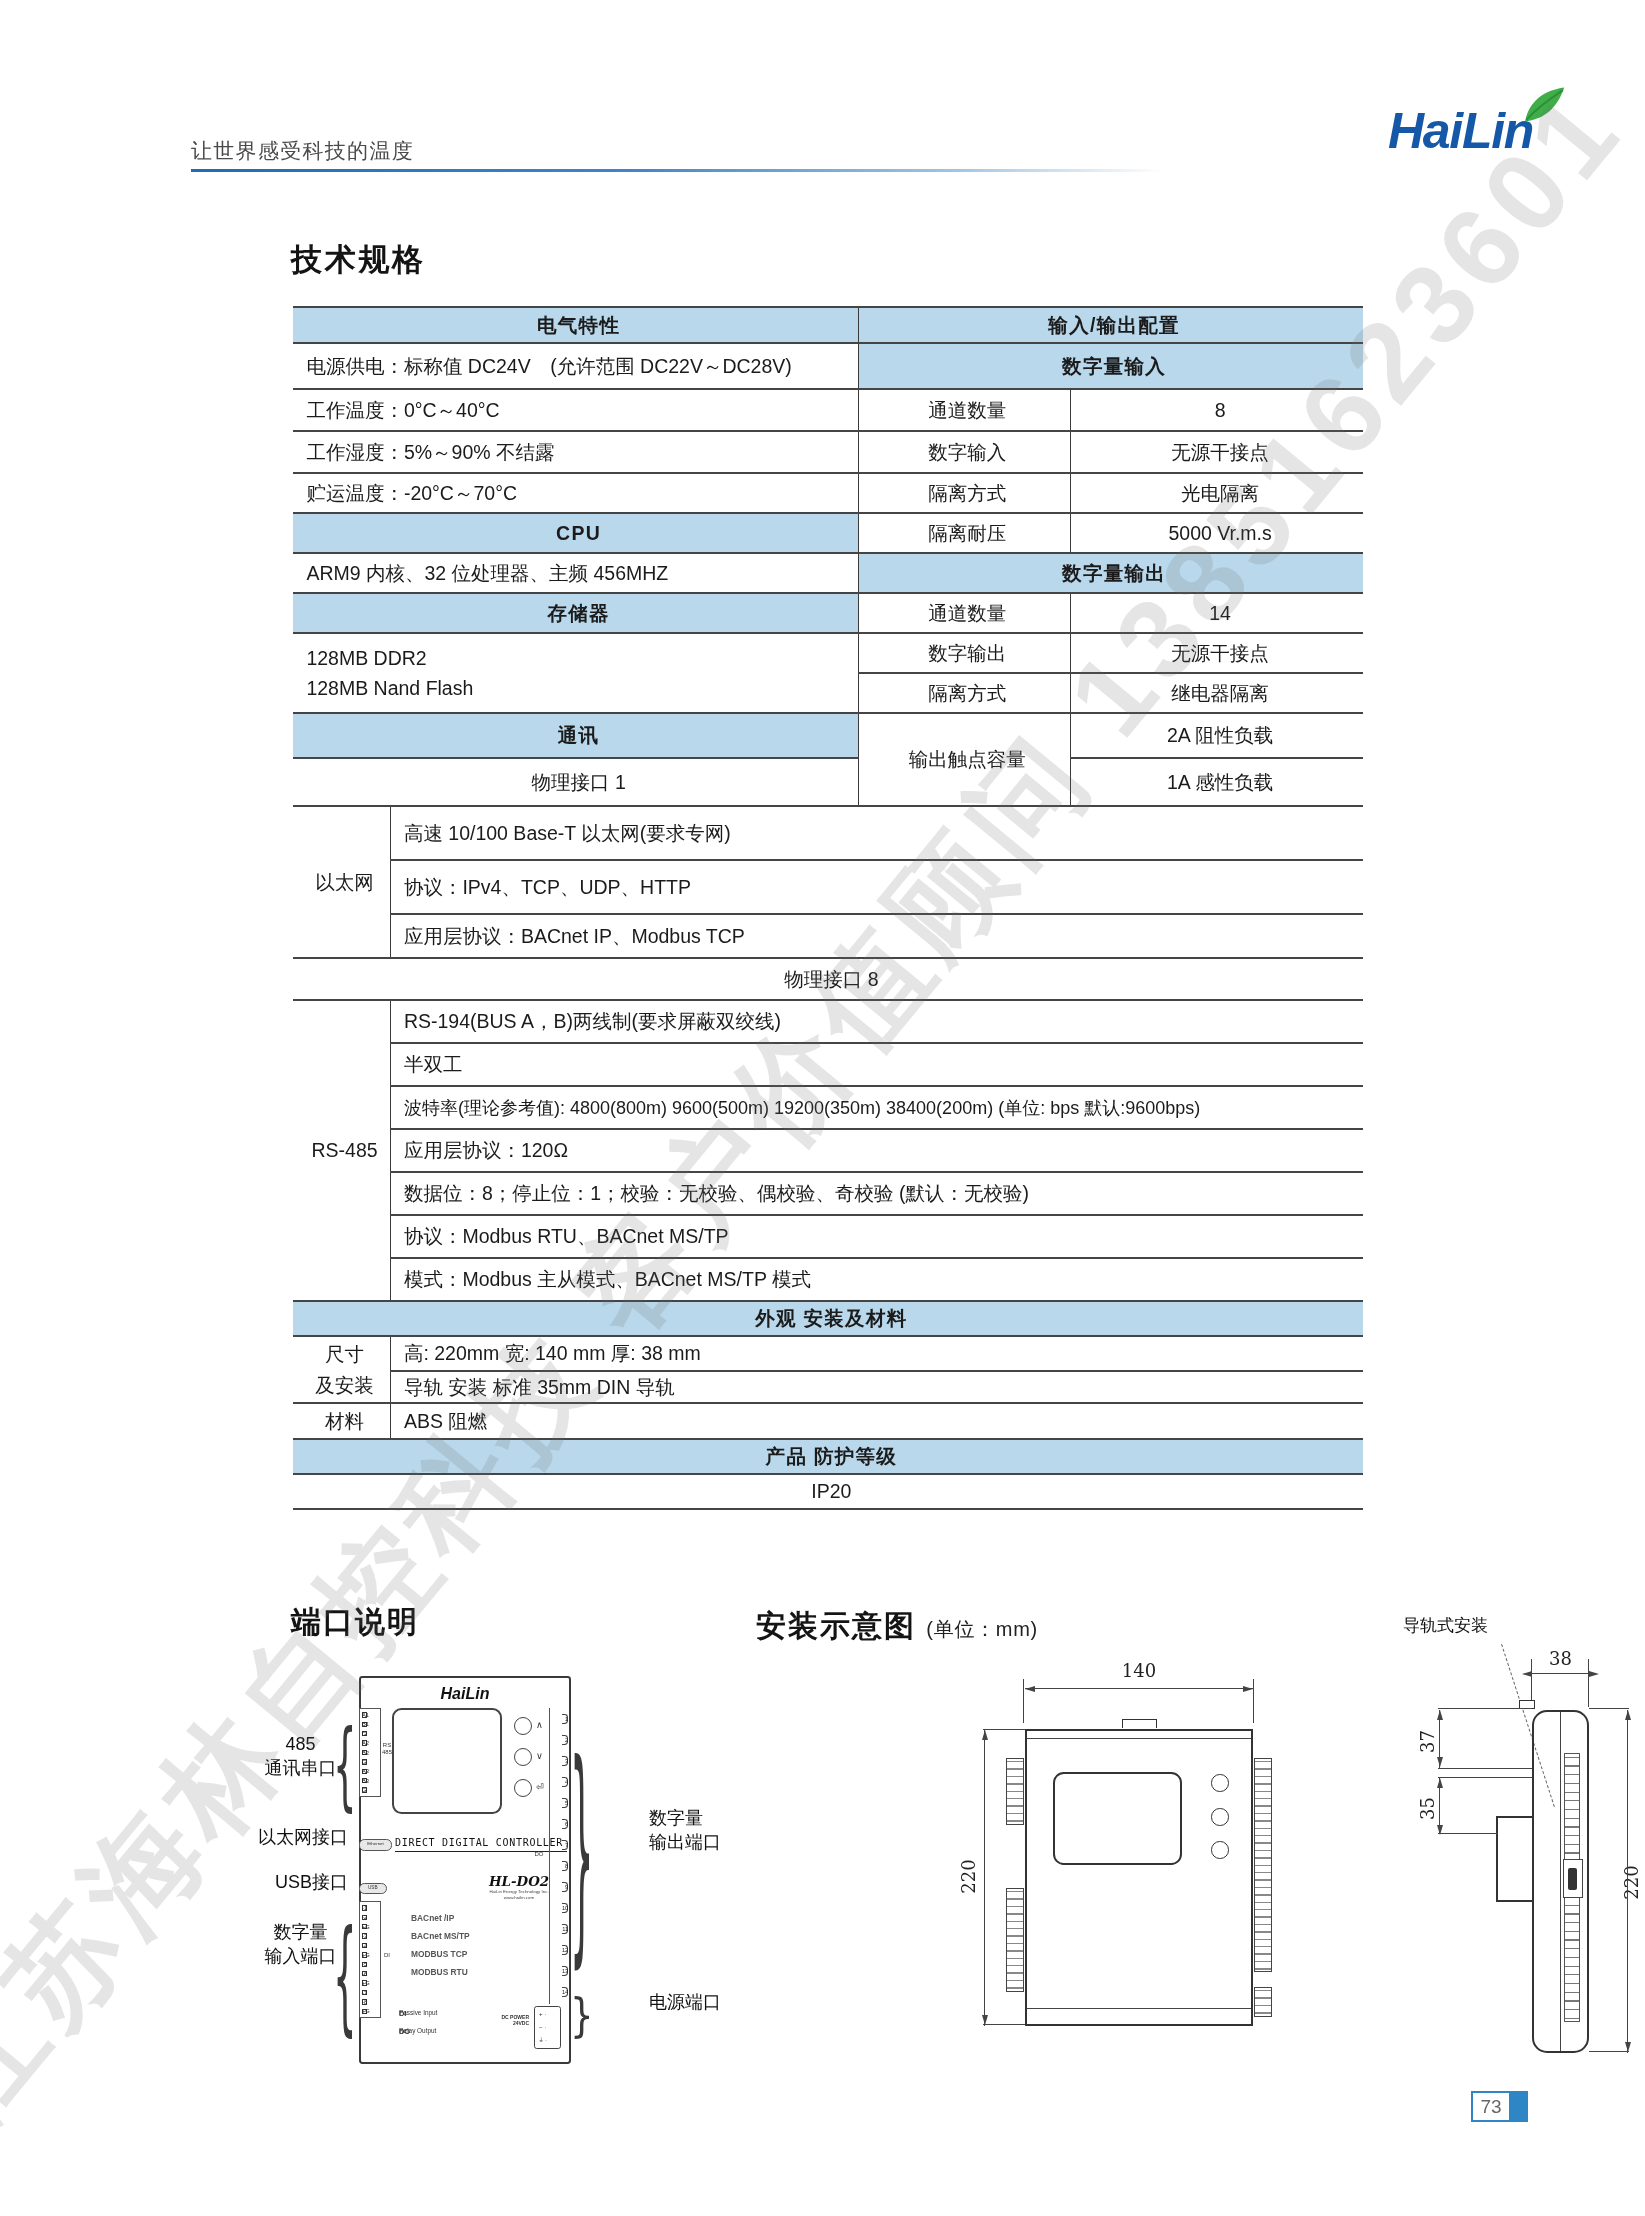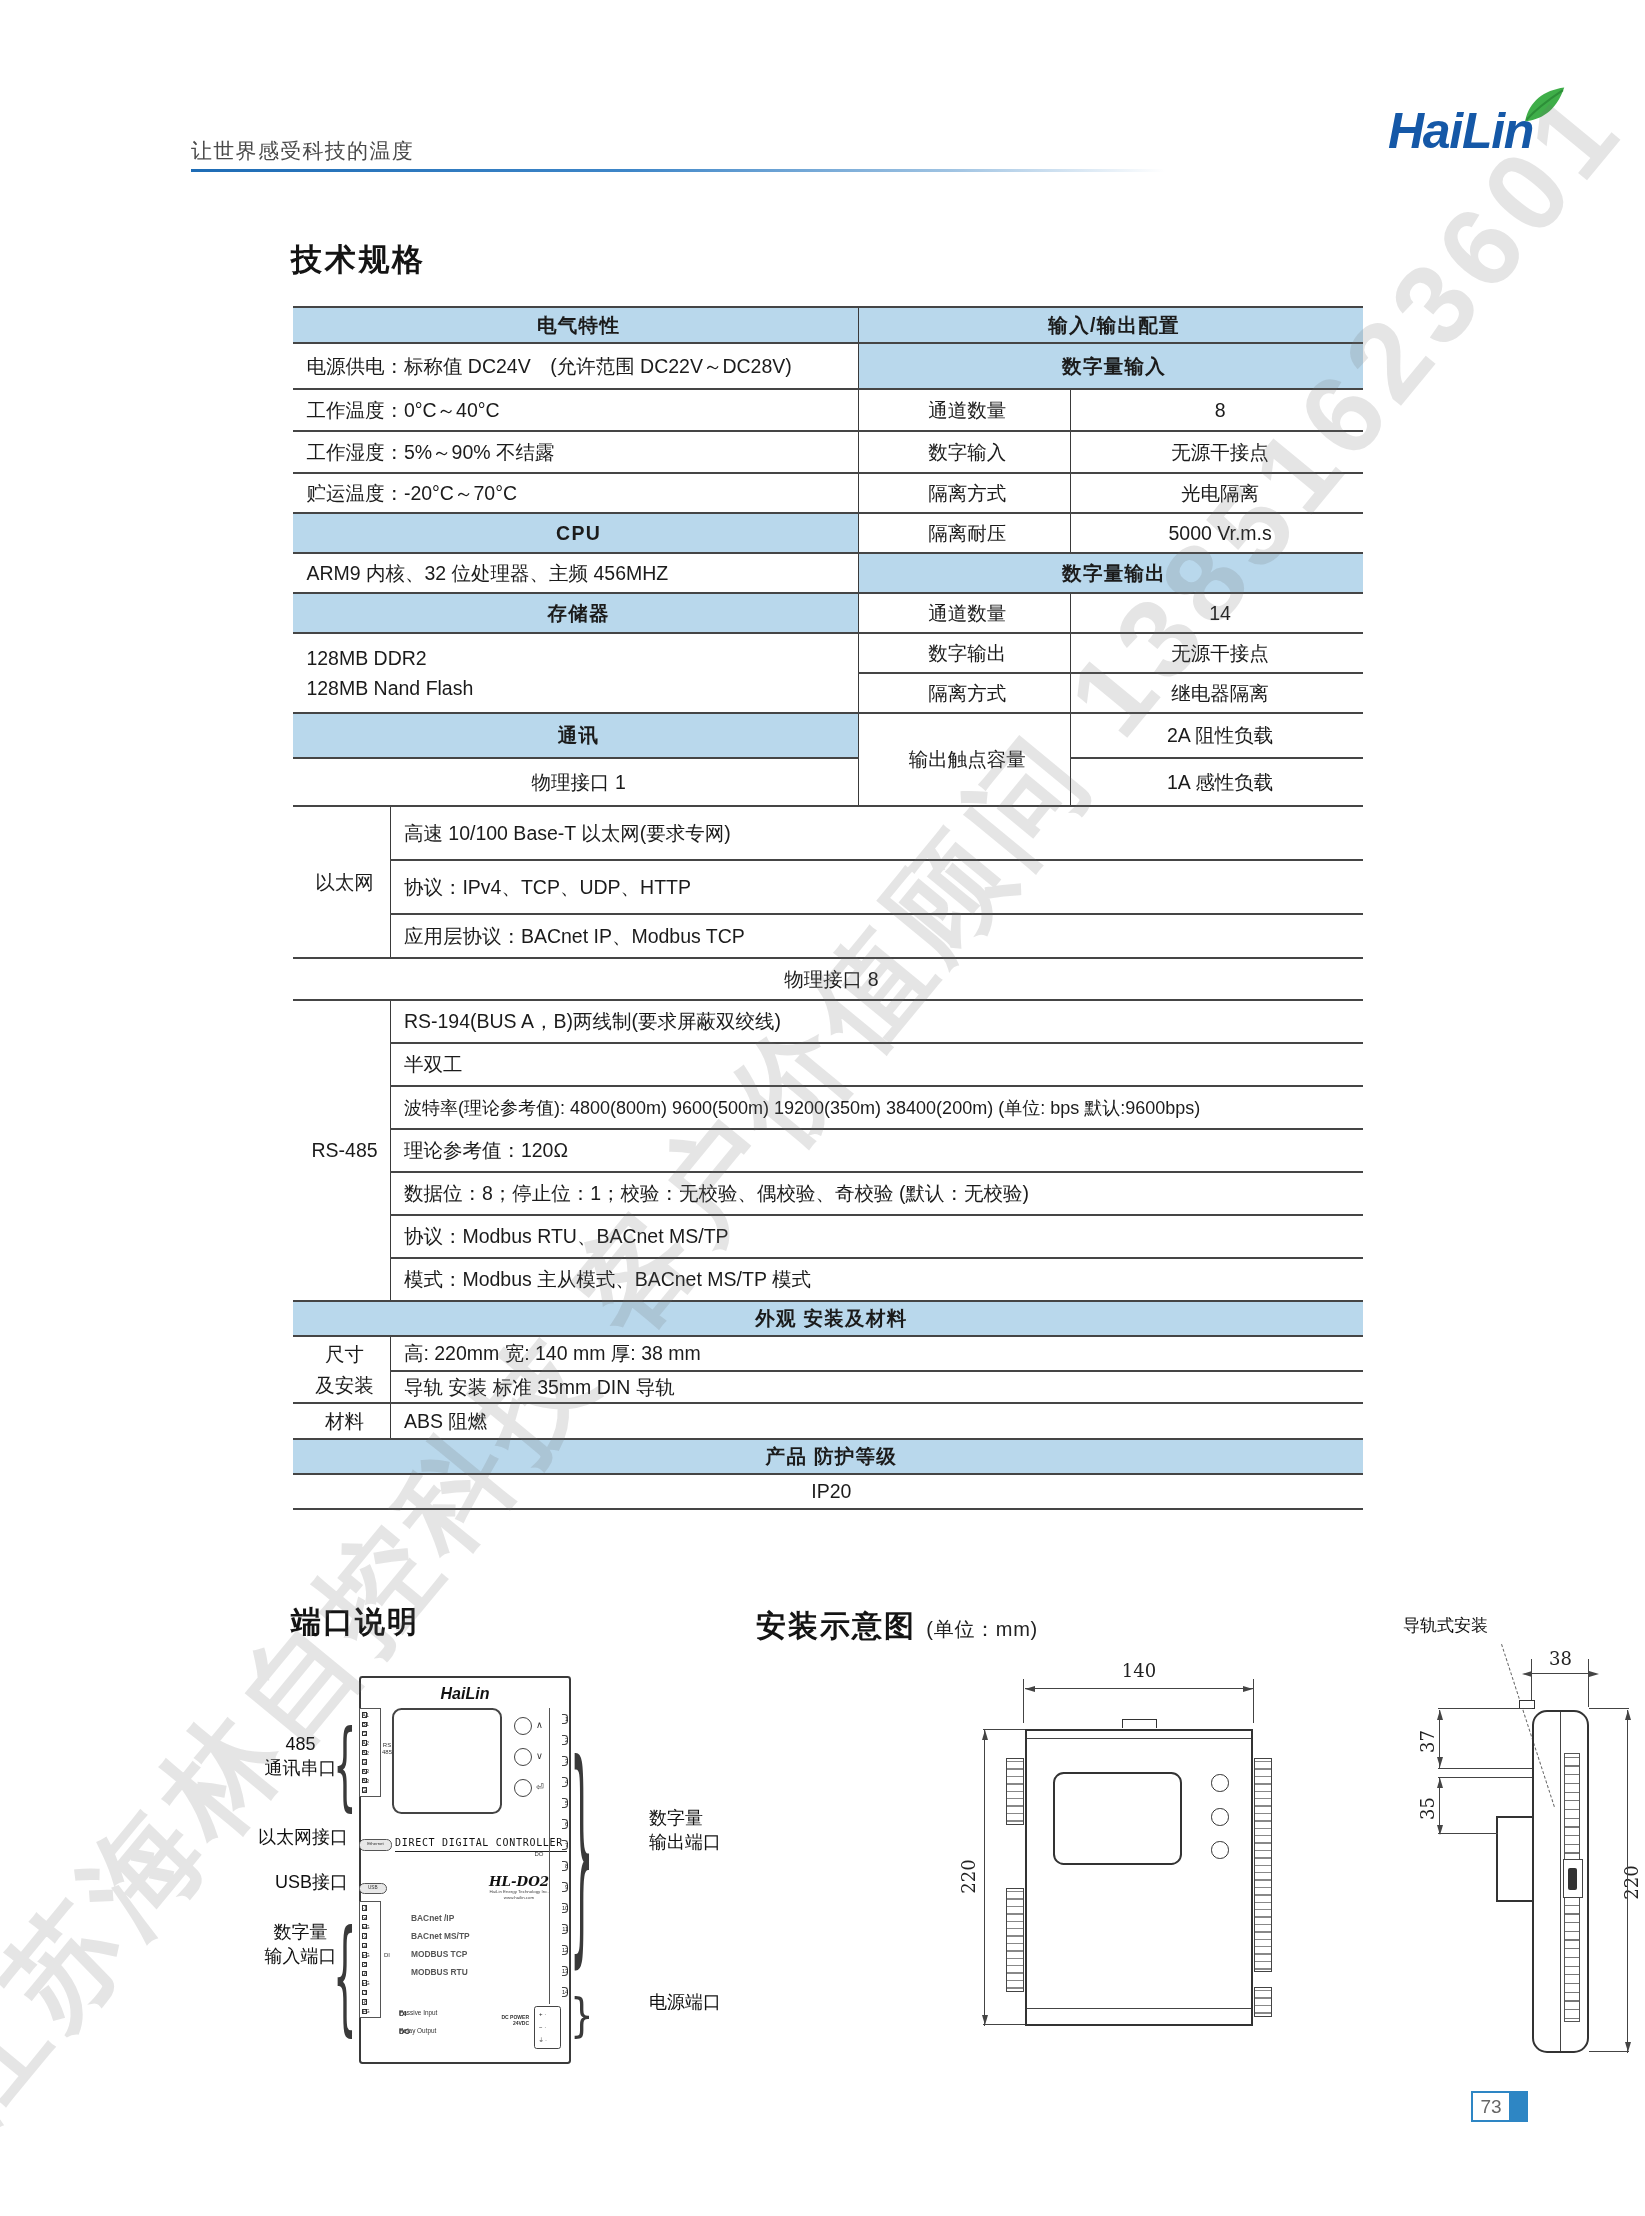--- a/index.html
+++ b/index.html
@@ -202,7 +202,7 @@
           <td colspan="3" class="bl" style="font-size:18px">波特率(理论参考值): 4800(800m)  9600(500m)  19200(350m)  38400(200m)   (单位: bps  默认:9600bps)</td>
         </tr>
     <tr style="height:43px">
-          <td colspan="3" class="bl">理论参考值：120Ω</td>
+          <td colspan="3" class="bl">应用层协议：120Ω</td>
         </tr>
     <tr style="height:43px">
           <td colspan="3" class="bl">数据位：8；停止位：1；校验：无校验、偶校验、奇校验 (默认：无校验)</td>

